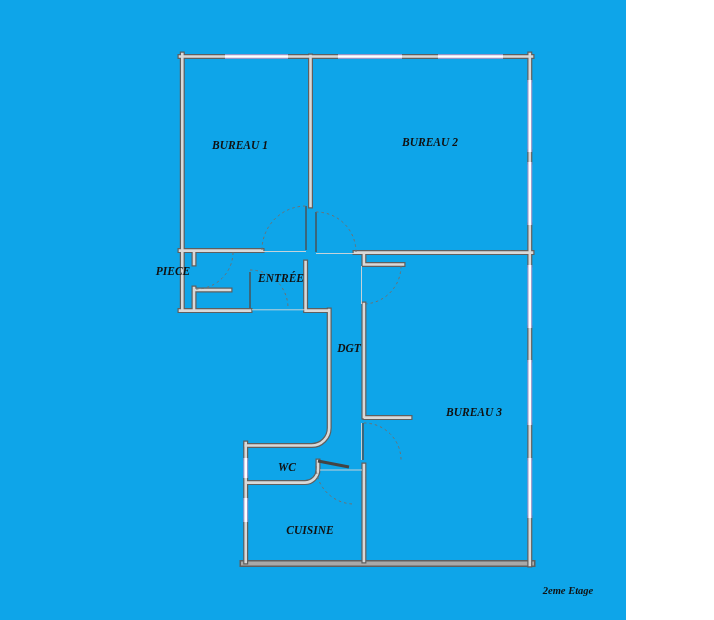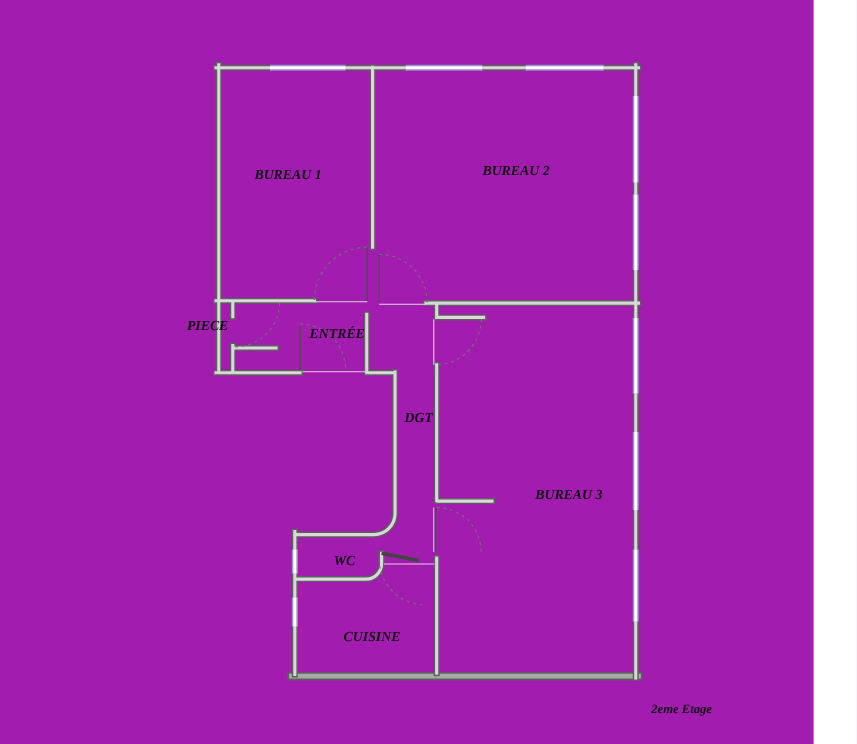--- a/index.html
+++ b/index.html
@@ -3,7 +3,7 @@
 <meta charset="utf-8">
 <style>
   html,body{margin:0;padding:0;background:#ffffff;}
-  .stage{position:relative;width:678px;height:620px;background:#a21caf;overflow:hidden;
+  .stage{position:relative;width:626px;height:620px;background:#0ea5e9;overflow:hidden;
          font-family:"Liberation Serif", serif;}
   svg{display:block;}
   .wall-outer{stroke:#5f5f5f;stroke-width:5;fill:none;stroke-linecap:square;}

